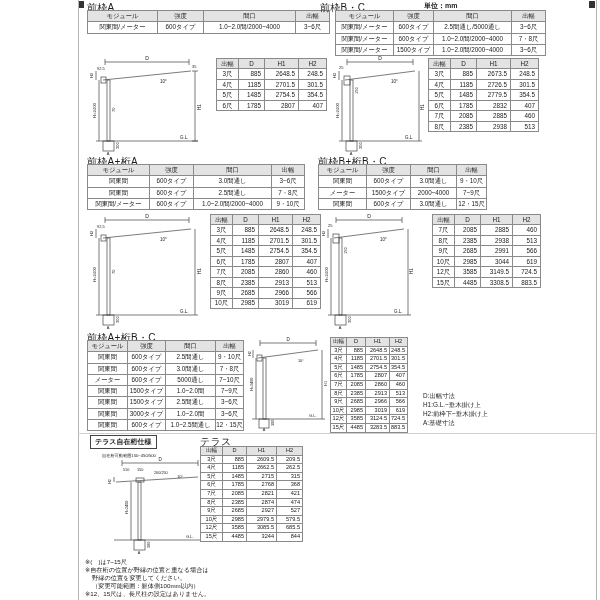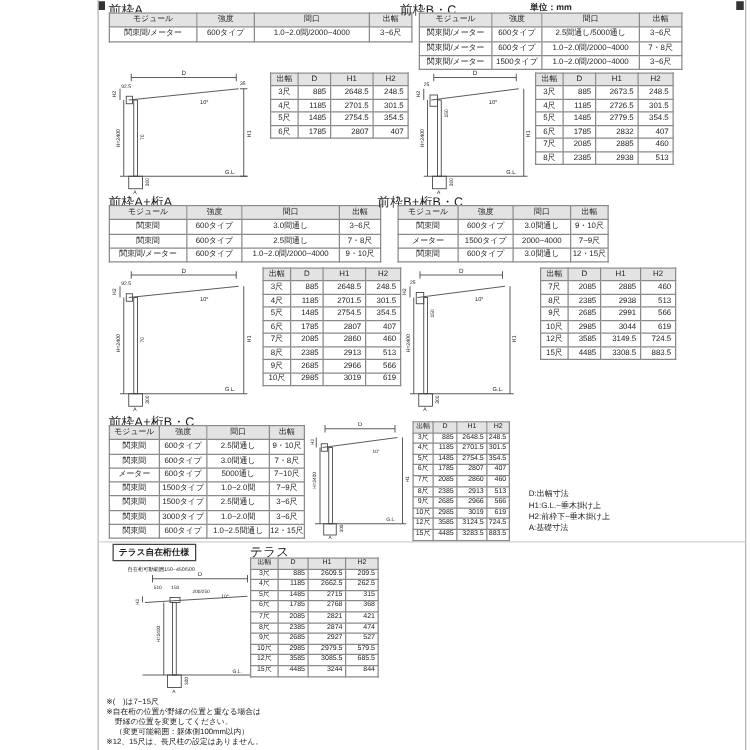--- a/index.html
+++ b/index.html
@@ -302,7 +302,7 @@
     </tbody>
 </table>
 
-<div class="abs title" style="left:302px;top:155px">前枠B+桁B・C</div>
+<div class="abs title" style="left:318px;top:155px">前枠B+桁B・C</div>
 <table class="abs tbl spec" style="left:318px;top:164px;width:168px">
   <colgroup>
       <col style="width:48px">

